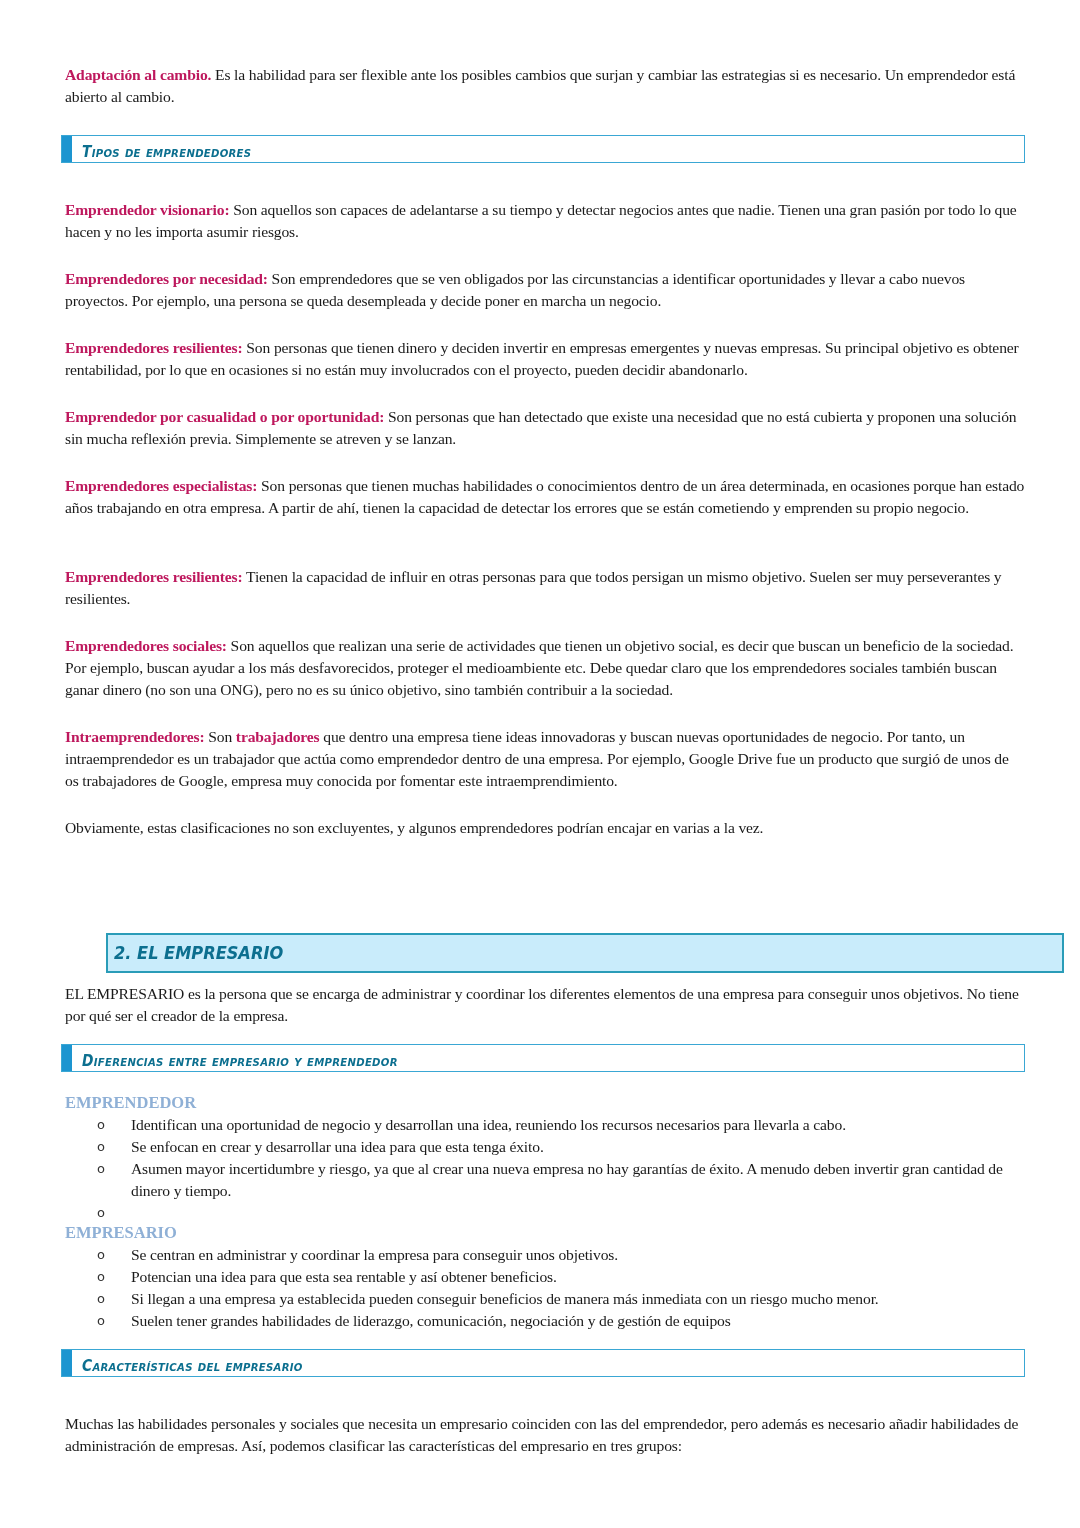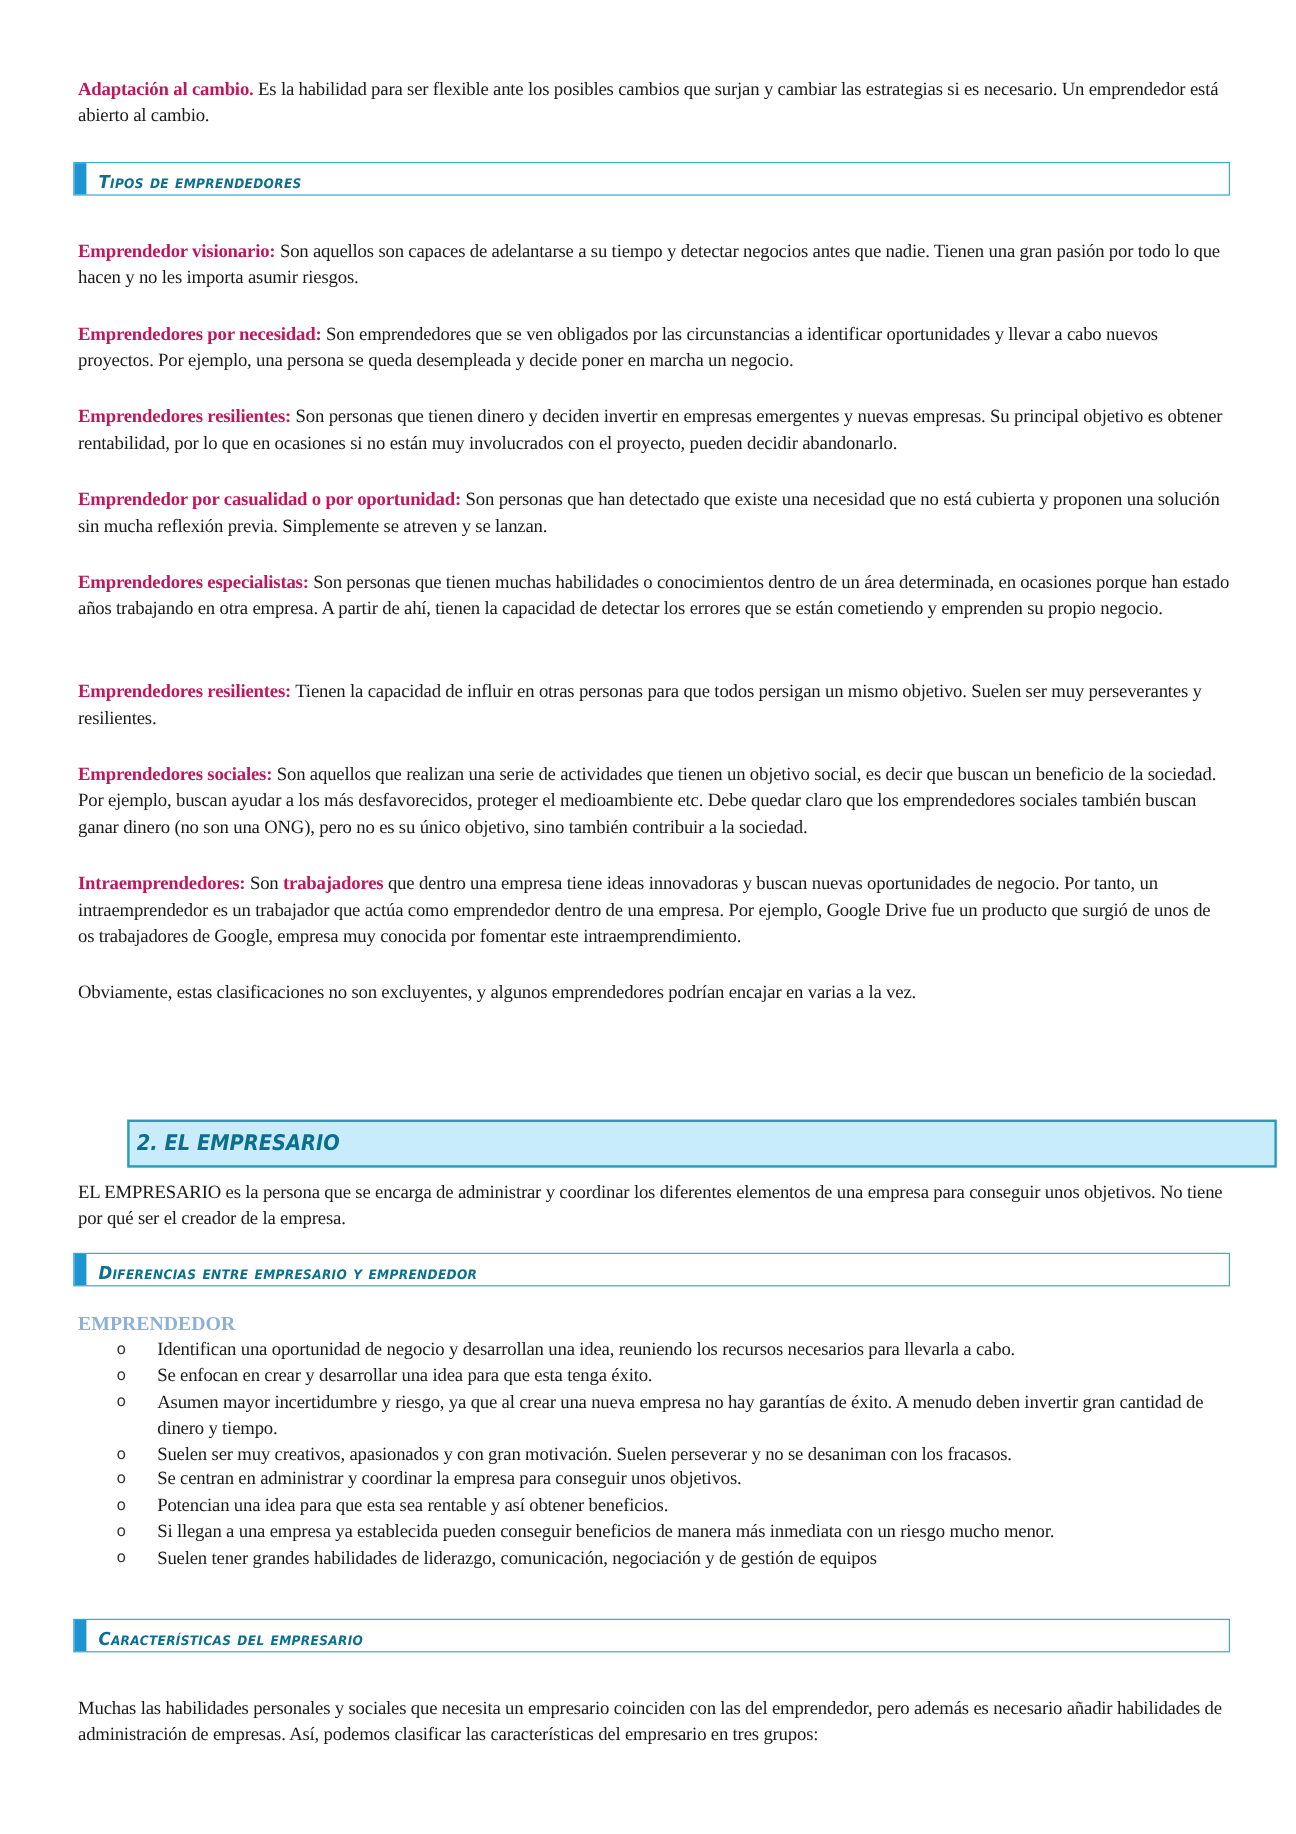--- a/index.html
+++ b/index.html
@@ -80,7 +80,7 @@
     <li><span class="bullet">o</span><span>Identifican una oportunidad de negocio y desarrollan una idea, reuniendo los recursos necesarios para llevarla a cabo.</span></li>
     <li><span class="bullet">o</span><span>Se enfocan en crear y desarrollar una idea para que esta tenga éxito.</span></li>
     <li><span class="bullet">o</span><span>Asumen mayor incertidumbre y riesgo, ya que al crear una nueva empresa no hay garantías de éxito. A menudo deben invertir gran cantidad de dinero y tiempo.</span></li>
-    <li><span class="bullet">o</span><span>Suelen ser muy creativos, apasionados y con gran motivación. Suelen perseverar y no se desaniman con los fracasos.</span></li>
+    <li><span class="bullet">o</span></li>
   </ul>
 </div>
 

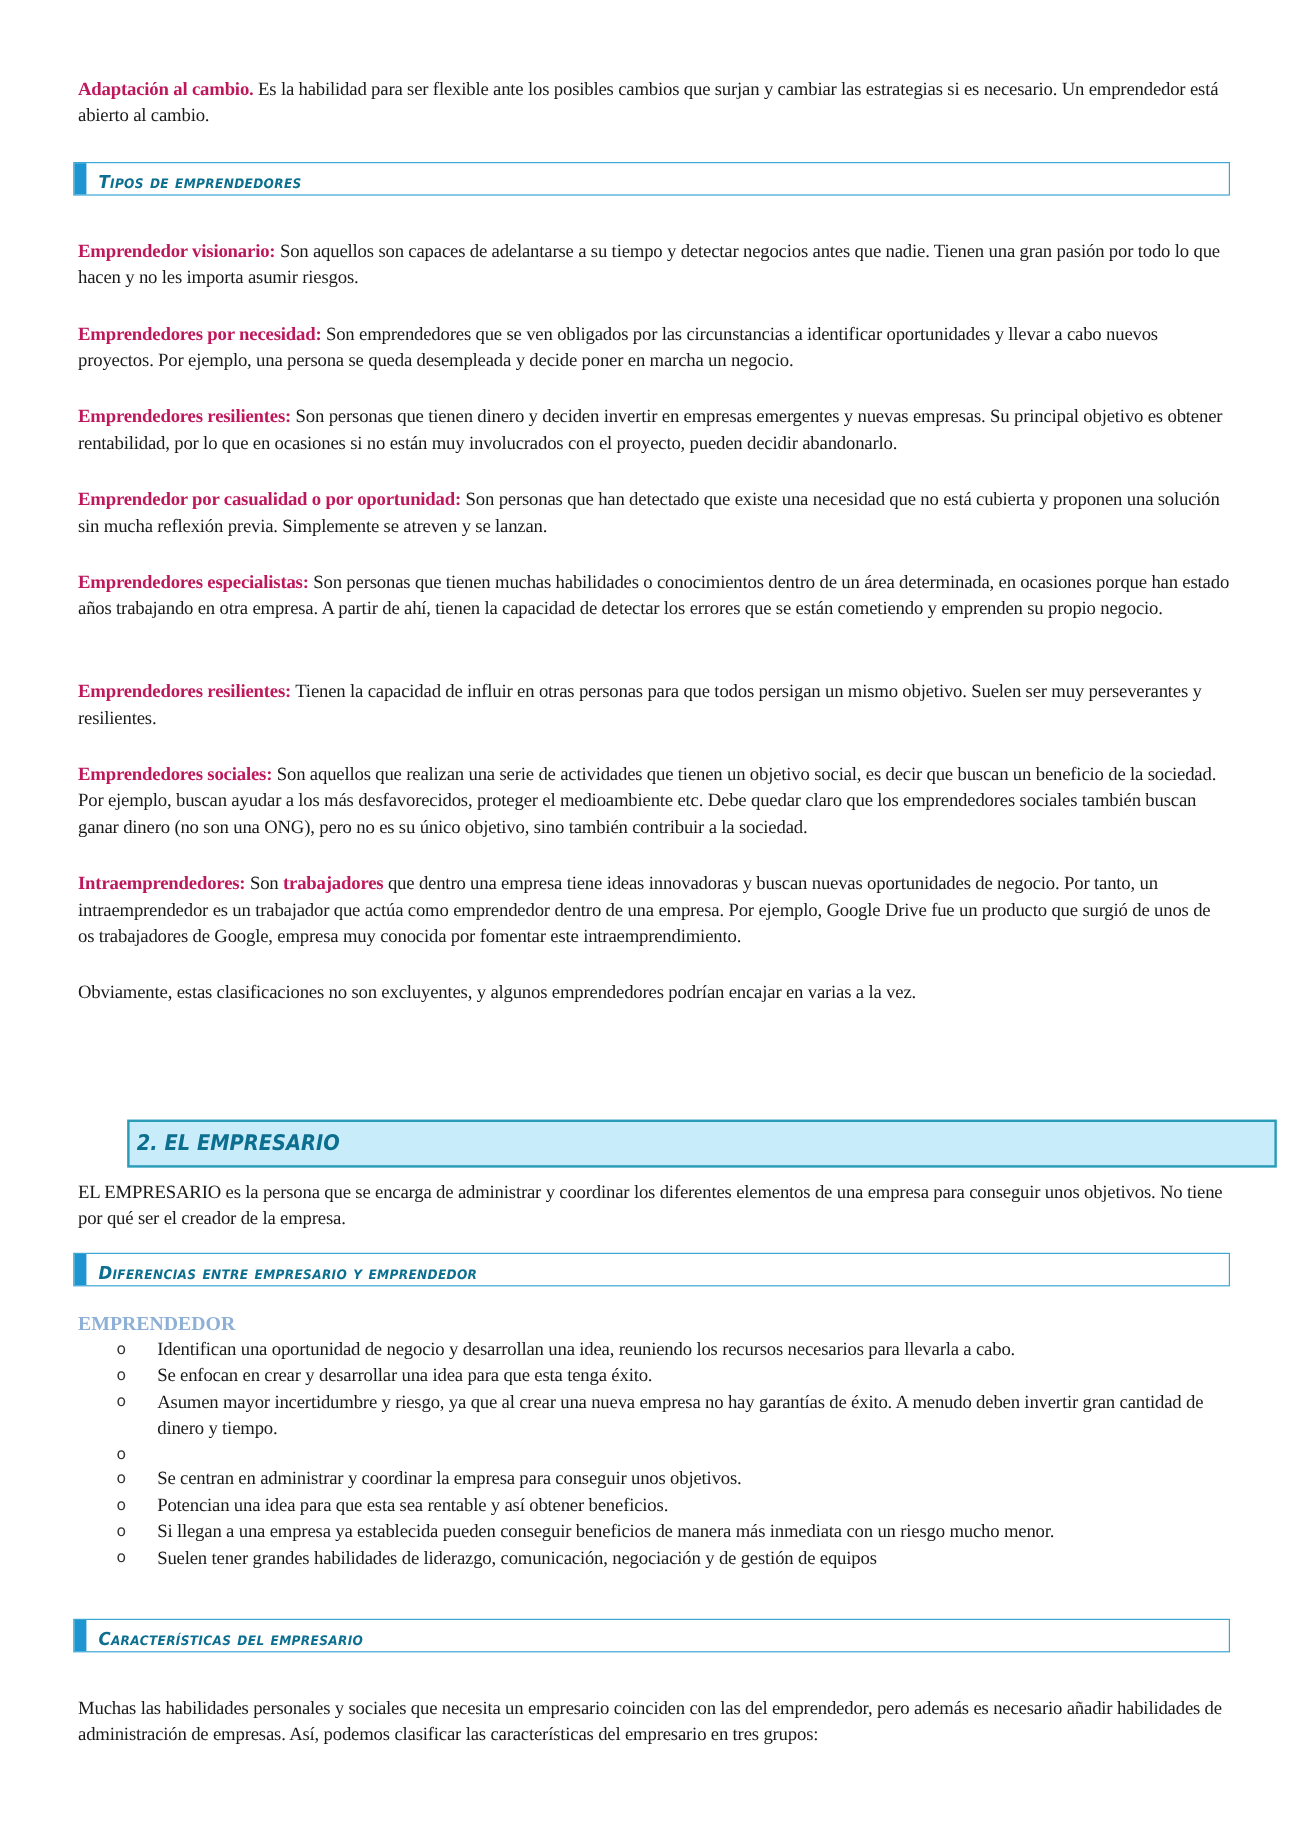--- a/index.html
+++ b/index.html
@@ -85,6 +85,7 @@
 </div>
 
 <div class="abs" style="top:1222px;">
+  <div class="subhead">EMPRESARIO</div>
   <ul class="circ">
     <li><span class="bullet">o</span><span>Se centran en administrar y coordinar la empresa para conseguir unos objetivos.</span></li>
     <li><span class="bullet">o</span><span>Potencian una idea para que esta sea rentable y así obtener beneficios.</span></li>

